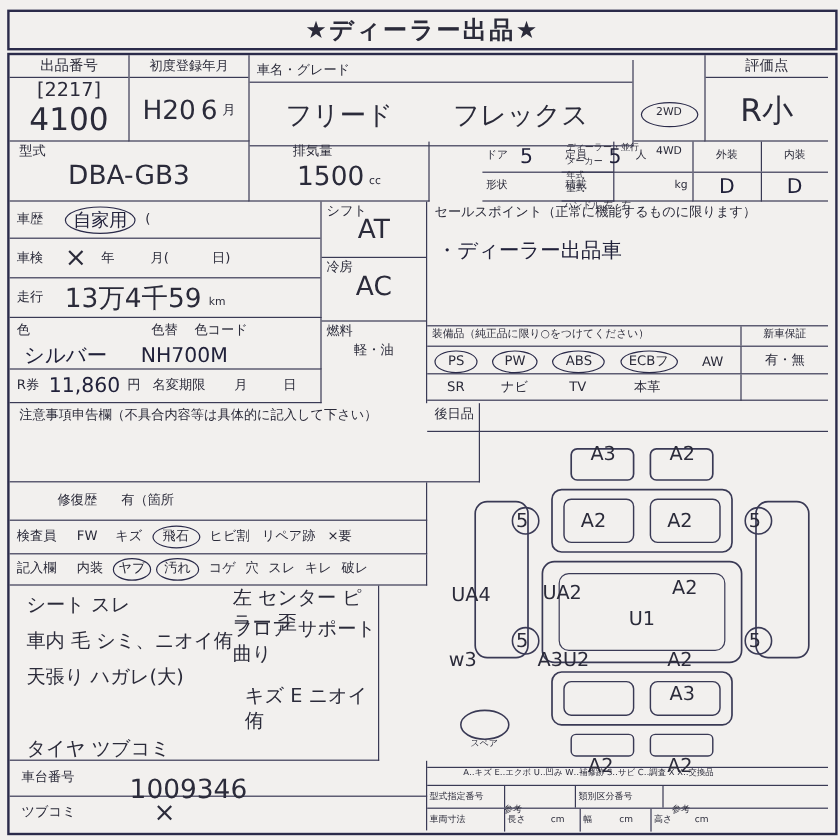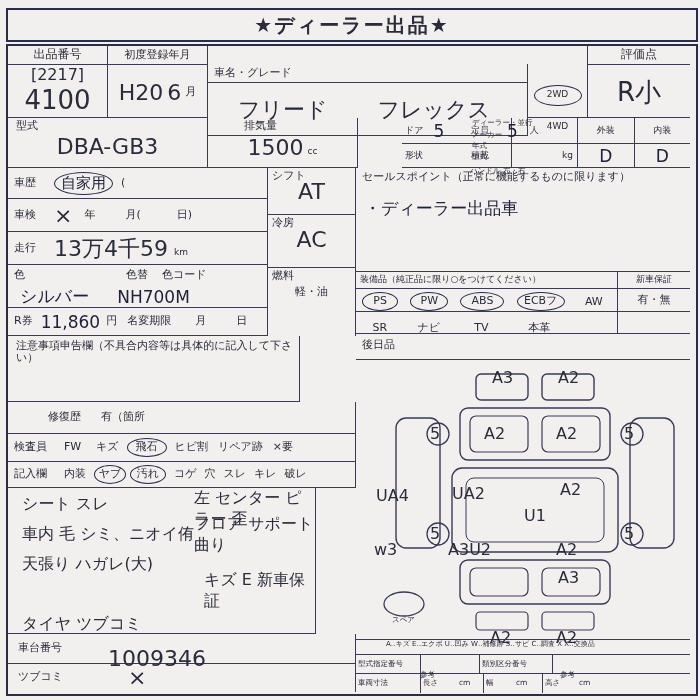--- a/index.html
+++ b/index.html
@@ -67,7 +67,7 @@
     </div>
   </div>
 
-  <div class="box" style="left:208px;top:64px;width:320px;height:72px;border-right:1px solid #3a3a55;border-bottom:1px solid #3a3a55;">
+  <div class="box" style="left:208px;top:50px;width:320px;height:72px;border-right:1px solid #3a3a55;border-bottom:1px solid #3a3a55;">
     <div class="lbl" style="height:18px;border-bottom:1px solid #3a3a55;padding-left:6px;display:flex;align-items:center;font-size:11px;">車名・グレード</div>
     <div style="height:54px;display:flex;align-items:center;padding-left:30px;gap:50px;">
       <span class="hand-l">フリード</span>

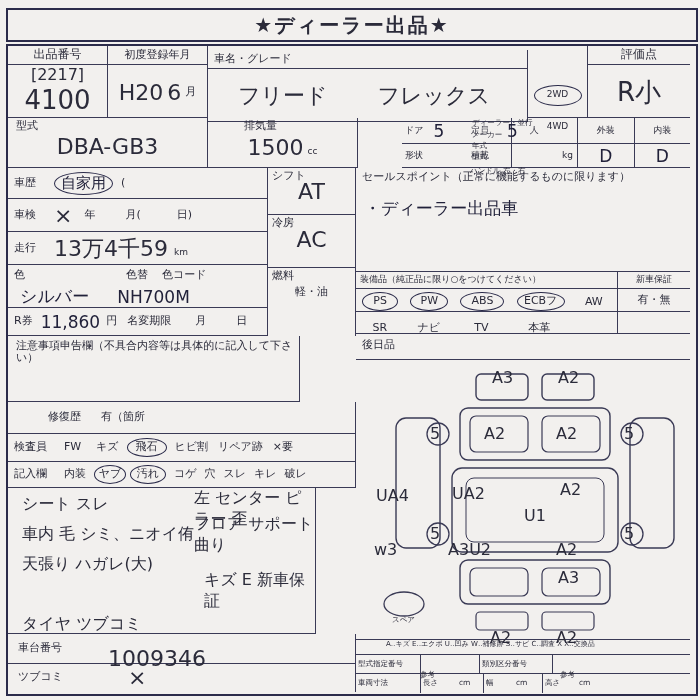--- a/index.html
+++ b/index.html
@@ -381,7 +381,7 @@
       <div class="center lbl" style="width:72px;border-left:1px solid #3a3a55;">有・無</div>
     </div>
     <div style="height:22px;display:flex;">
-      <div style="flex:1;display:flex;align-items:flex-end;justify-content:space-around;">
+      <div style="flex:1;display:flex;align-items:center;justify-content:space-around;">
         <span class="center lbl" style="width:34px;">SR</span>
         <span class="center lbl" style="width:36px;">ナビ</span>
         <span class="center lbl" style="width:42px;">TV</span>

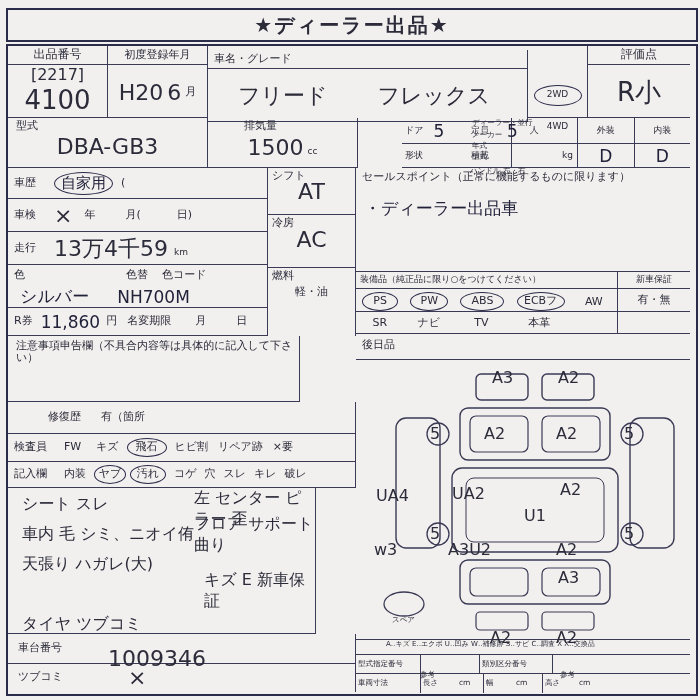--- a/index.html
+++ b/index.html
@@ -334,7 +334,7 @@
     </div>
   </div>
 
-  <div class="box" style="left:8px;top:336px;width:292px;height:66px;border-right:1px solid #3a3a55;border-bottom:1px solid #3a3a55;">
+  <div class="box" style="left:8px;top:336px;width:392px;height:66px;border-right:1px solid #3a3a55;border-bottom:1px solid #3a3a55;">
     <div class="lbl" style="padding:4px 0 0 8px;font-size:11px;">注意事項申告欄（不具合内容等は具体的に記入して下さい）</div>
   </div>
 

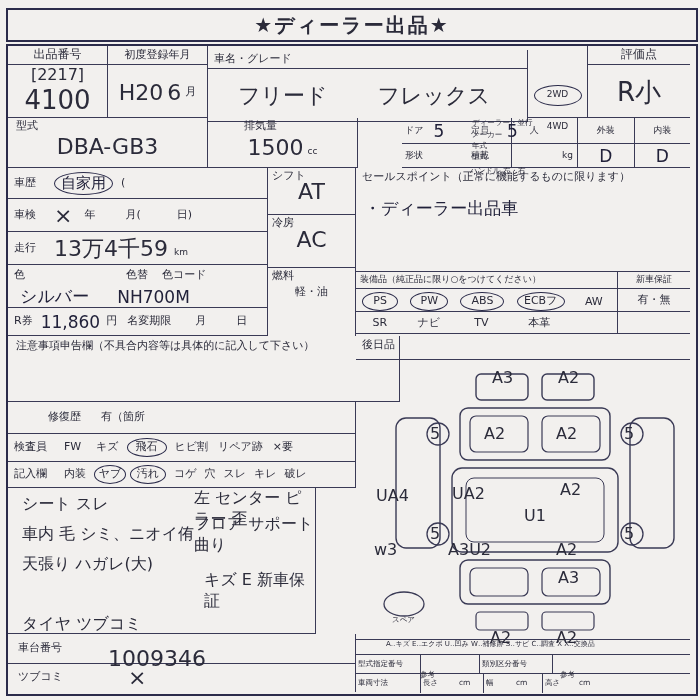--- a/index.html
+++ b/index.html
@@ -429,7 +429,7 @@
     <div style="position:absolute;left:14px;top:126px;" class="hand-s">タイヤ ツブコミ</div>
     <div style="position:absolute;left:186px;top:0px;" class="hand-s">左 センター ピラー 歪</div>
     <div style="position:absolute;left:186px;top:26px;" class="hand-s">フロア サポート 曲り</div>
-    <div style="position:absolute;left:196px;top:82px;" class="hand-s">キズ  E  新車保証</div>
+    <div style="position:absolute;left:196px;top:82px;" class="hand-s">キズ  E  ニオイ侑</div>
   </div>
 
   <div class="box" style="left:8px;top:634px;width:348px;height:30px;border-right:1px solid #3a3a55;border-bottom:1px solid #3a3a55;">

